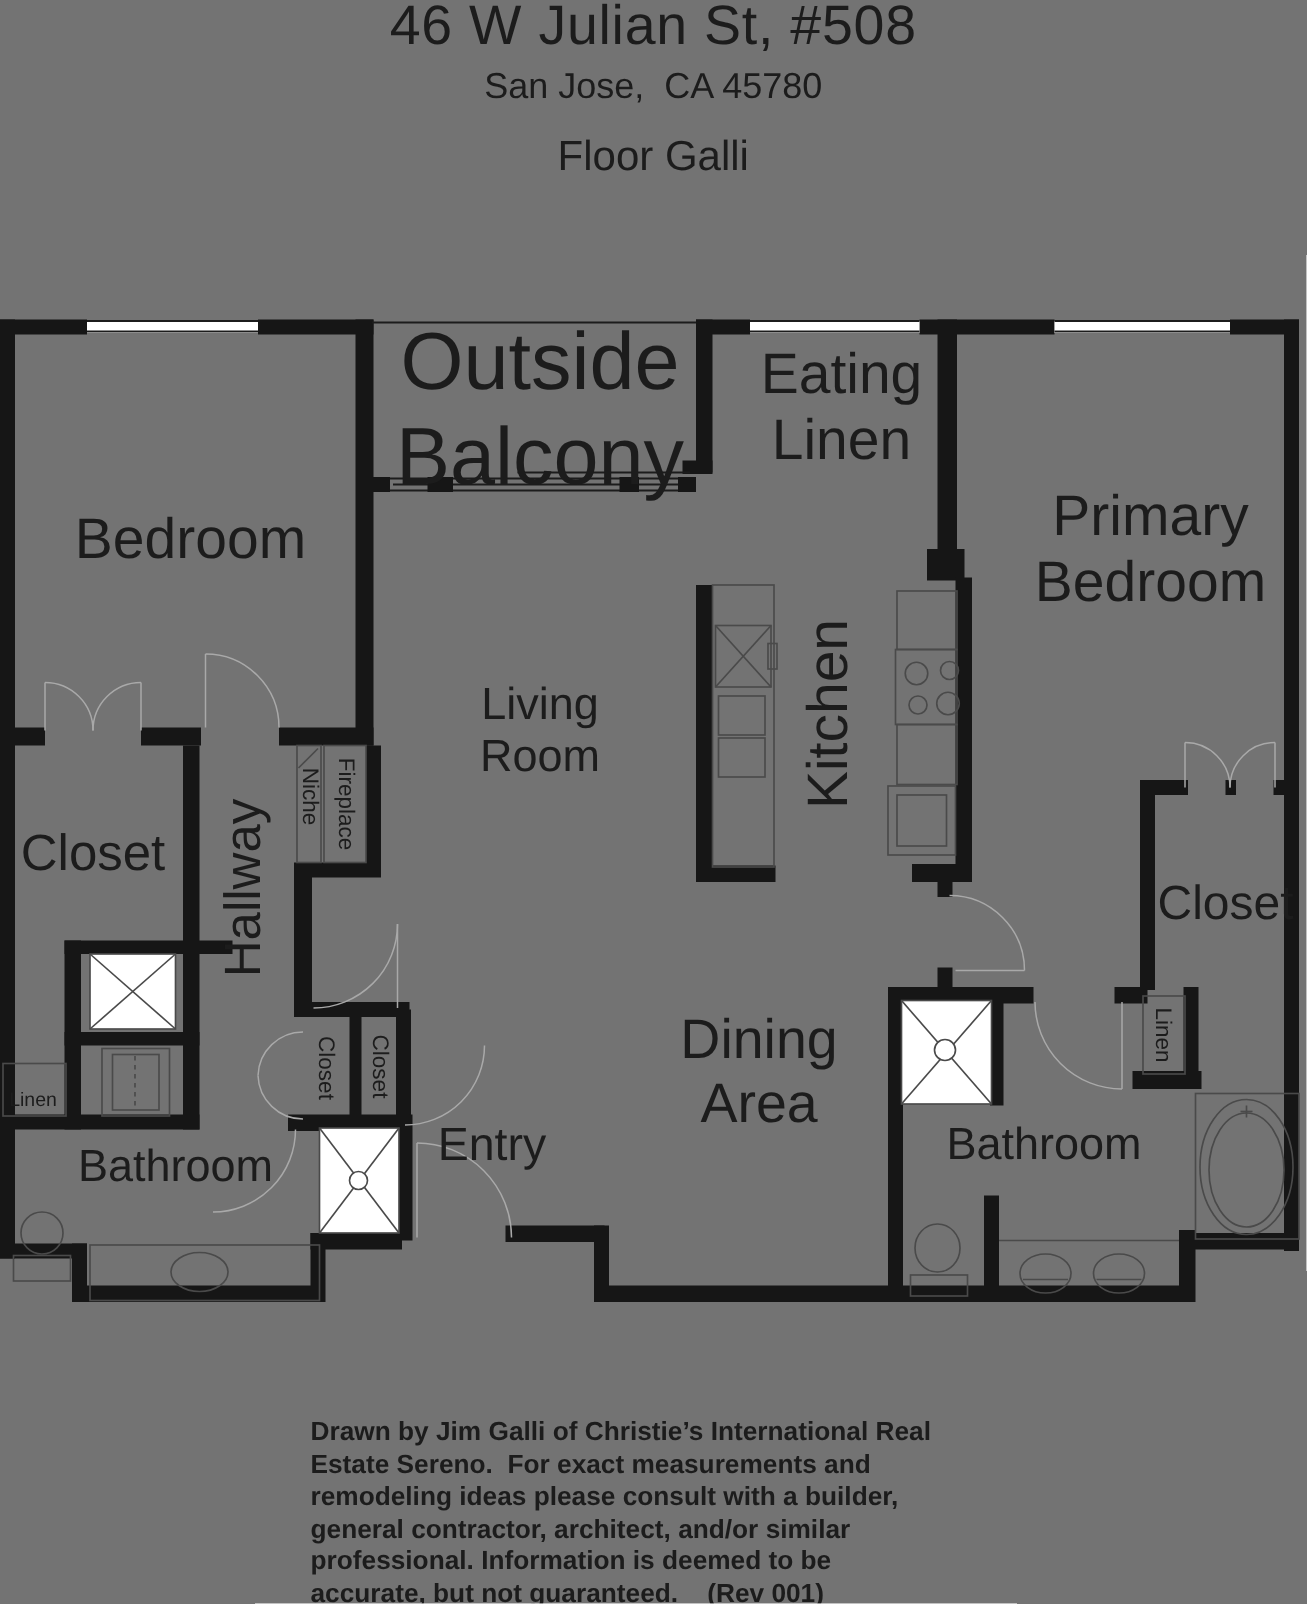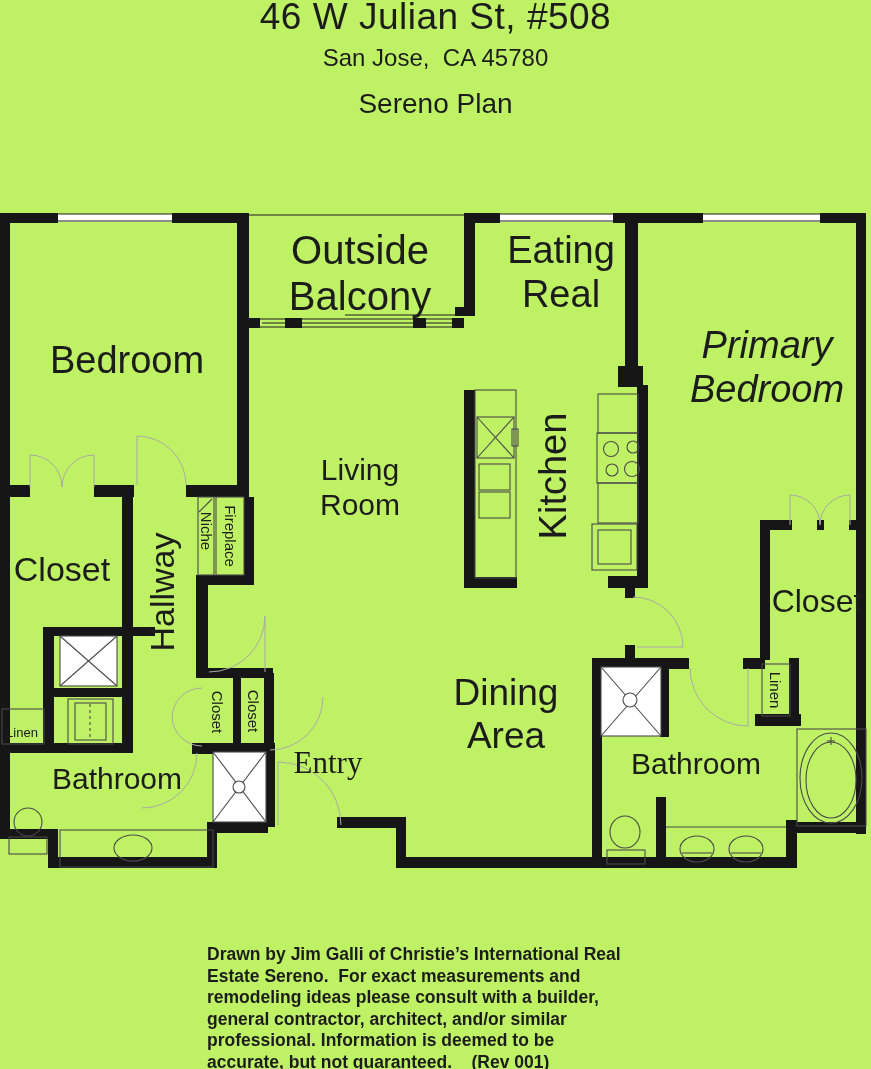--- a/index.html
+++ b/index.html
@@ -3,7 +3,7 @@
 <meta charset="utf-8">
 <style>
   html,body{margin:0;padding:0;background:#ffffff;}
-  #canvas{position:relative;width:871px;height:1069px;background:#bef264;overflow:hidden;
+  #canvas{position:relative;width:871px;height:1069px;background:#737373;overflow:hidden;
           font-family:"Liberation Sans", sans-serif;color:#1c1c1c;}
   .hdr{position:absolute;left:0;width:871px;text-align:center;white-space:pre-wrap;}
   #addr{top:-4px;font-size:37px;letter-spacing:0.5px;}

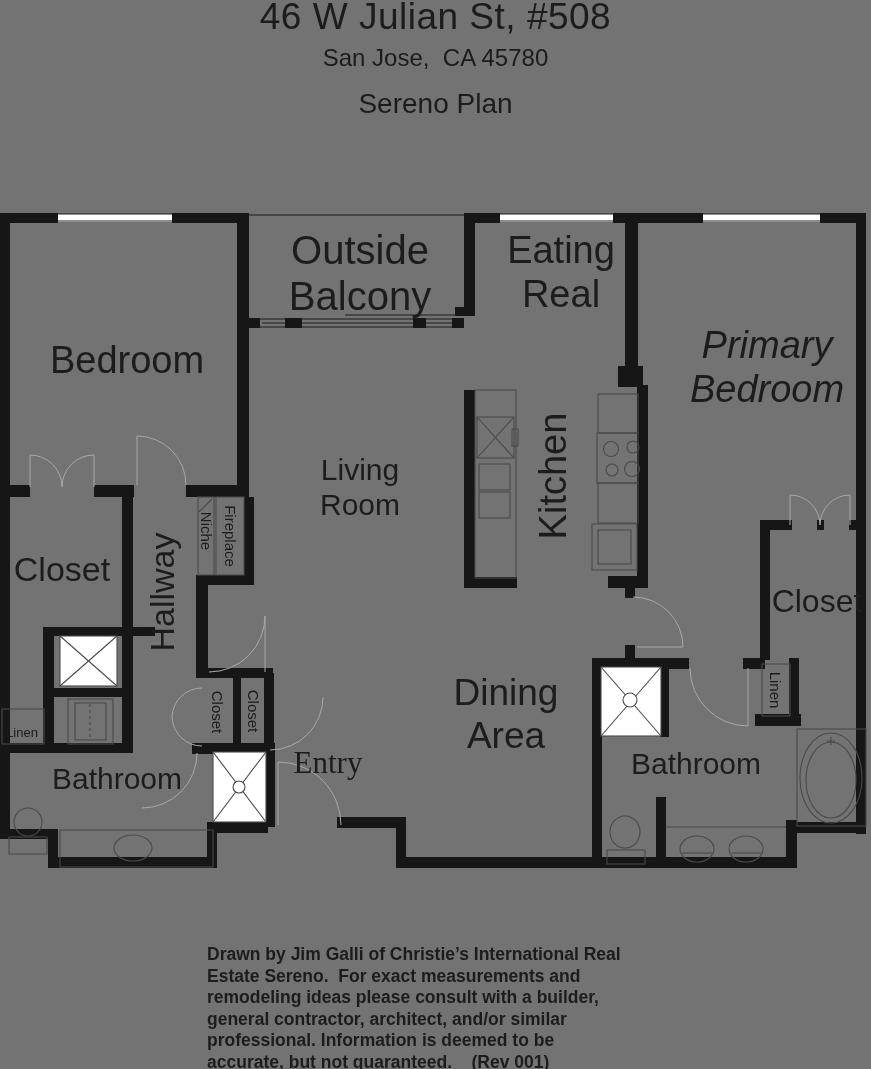--- a/index.html
+++ b/index.html
@@ -29,7 +29,7 @@
 
   <div id="addr" class="hdr">46 W Julian St, #508</div>
   <div id="city" class="hdr">San Jose,  CA 45780</div>
-  <div id="fplan" class="hdr">Sereno Plan</div>
+  <div id="fplan" class="hdr">Floor Galli</div>
 
   <svg width="871" height="1069" viewBox="0 0 871 1069">
 

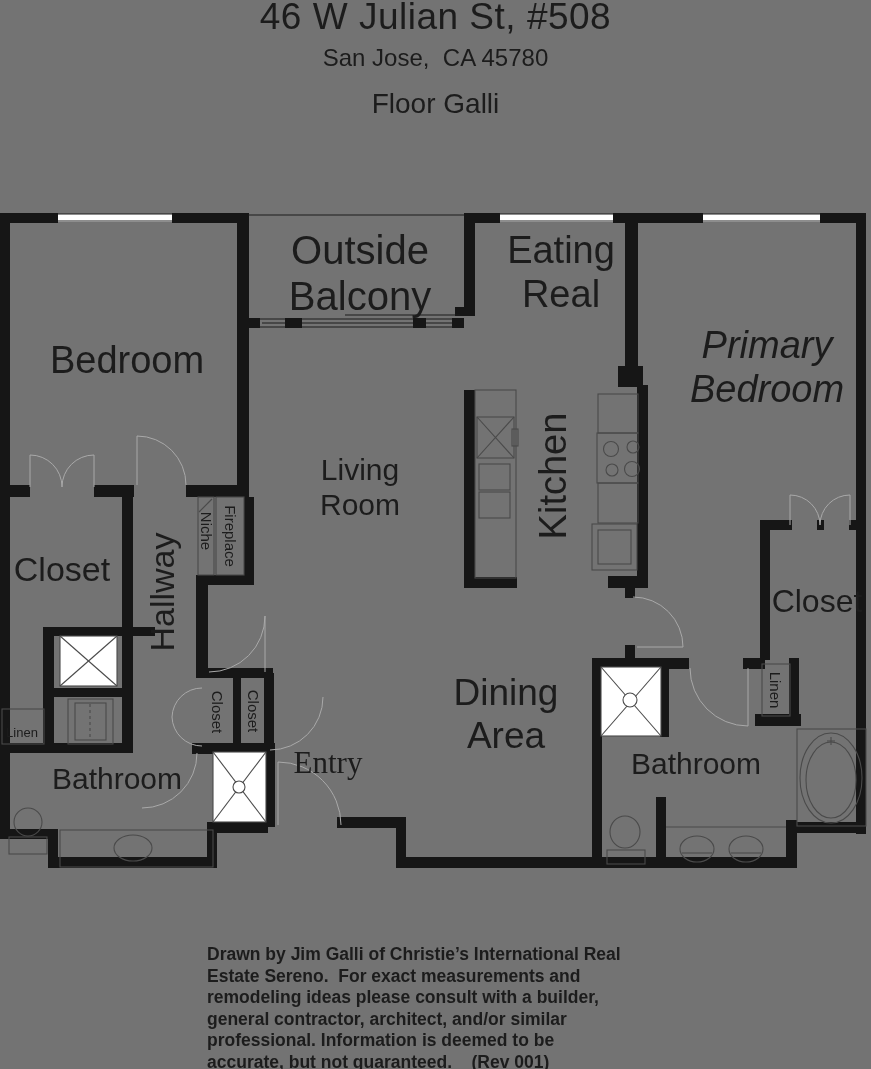--- a/index.html
+++ b/index.html
@@ -253,7 +253,7 @@
   </svg>
 
   <div class="lbl" style="left:127px;top:360px;font-size:38px;">Bedroom</div>
-  <div class="lbl" style="left:360px;top:273px;font-size:40px;">Outside
+  <div class="lbl" style="left:360px;top:273px;font-size:54px;">Outside
 Balcony</div>
   <div class="lbl" style="left:561px;top:272px;font-size:38px;">Eating
 Real</div>

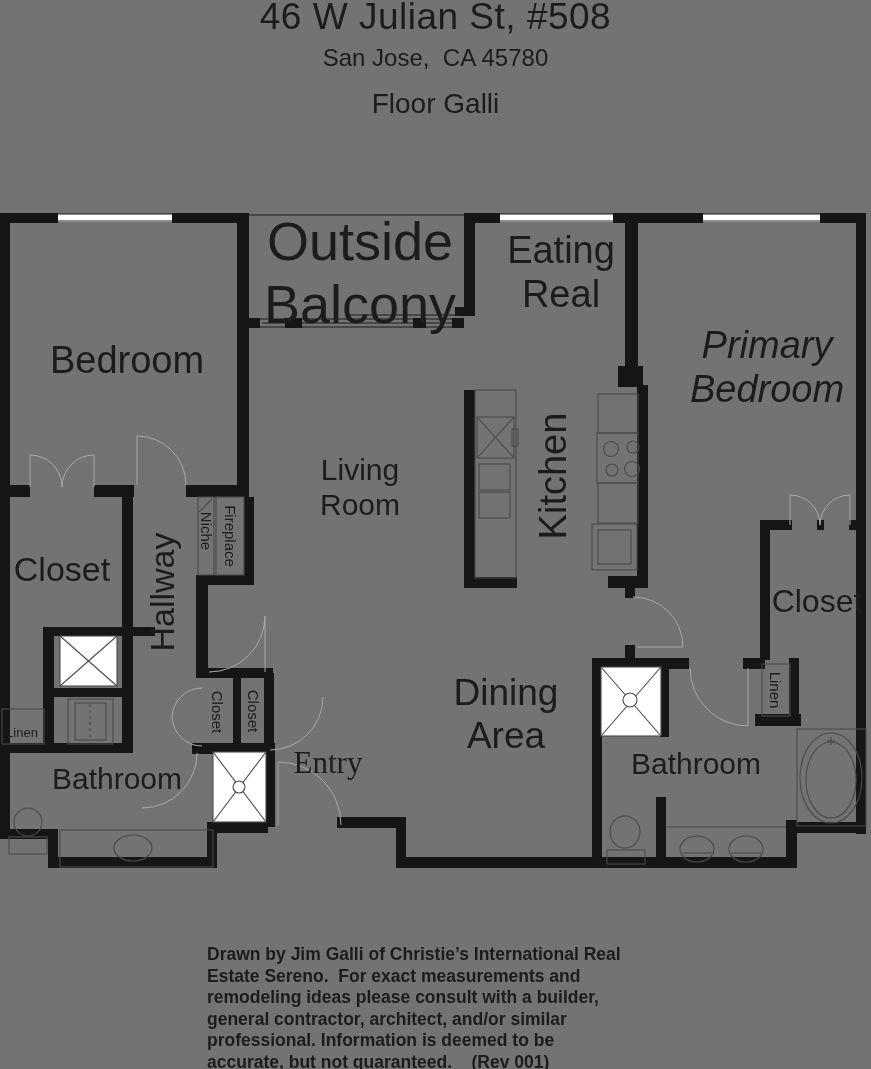--- a/index.html
+++ b/index.html
@@ -256,7 +256,7 @@
   <div class="lbl" style="left:360px;top:273px;font-size:54px;">Outside
 Balcony</div>
   <div class="lbl" style="left:561px;top:272px;font-size:38px;">Eating
-Real</div>
+Linen</div>
   <div class="lbl" style="left:767px;top:367px;font-size:38px;font-style:italic;">Primary
 Bedroom</div>
   <div class="lbl" style="left:360px;top:488px;font-size:30px;">Living

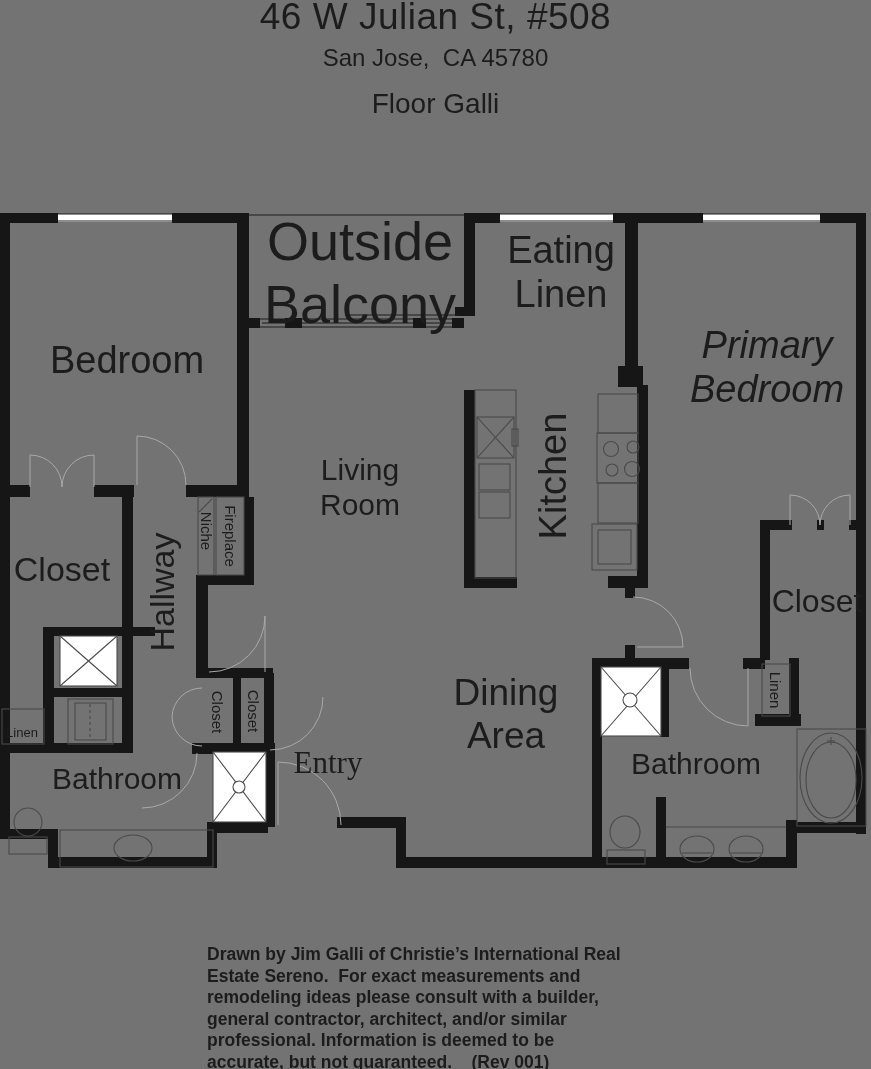--- a/index.html
+++ b/index.html
@@ -257,7 +257,7 @@
 Balcony</div>
   <div class="lbl" style="left:561px;top:272px;font-size:38px;">Eating
 Linen</div>
-  <div class="lbl" style="left:767px;top:367px;font-size:38px;font-style:italic;">Primary
+  <div class="lbl" style="left:767px;top:367px;font-size:38px;">Primary
 Bedroom</div>
   <div class="lbl" style="left:360px;top:488px;font-size:30px;">Living
 Room</div>

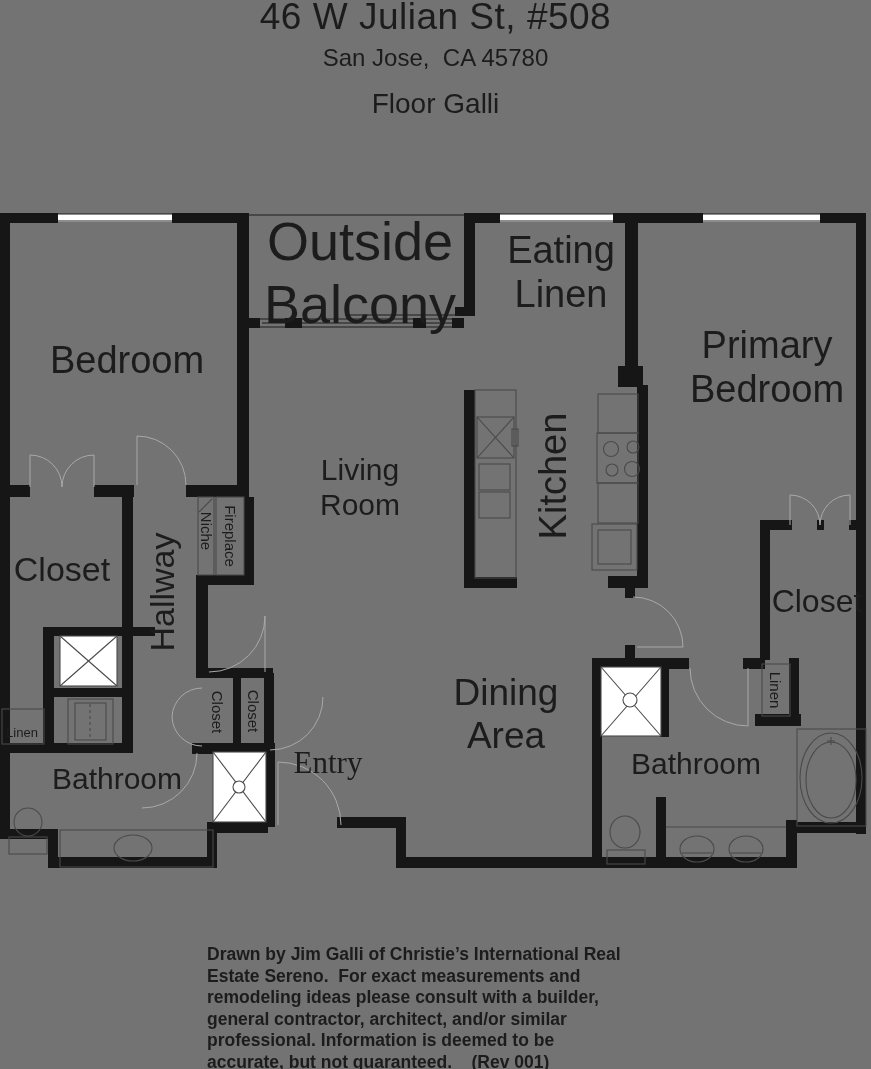--- a/index.html
+++ b/index.html
@@ -270,7 +270,7 @@
   <div class="lbl" style="left:117px;top:779px;font-size:30px;">Bathroom</div>
   <div class="lbl r90" style="left:217px;top:712px;font-size:15px;">Closet</div>
   <div class="lbl r90" style="left:253px;top:711px;font-size:15px;">Closet</div>
-  <div class="lbl" style="left:328px;top:763px;font-size:31px;font-family:Liberation Serif, serif;">Entry</div>
+  <div class="lbl" style="left:328px;top:763px;font-size:31px;">Entry</div>
   <div class="lbl" style="left:506px;top:715px;font-size:37px;">Dining
 Area</div>
   <div class="lbl" style="left:696px;top:764px;font-size:30px;">Bathroom</div>

